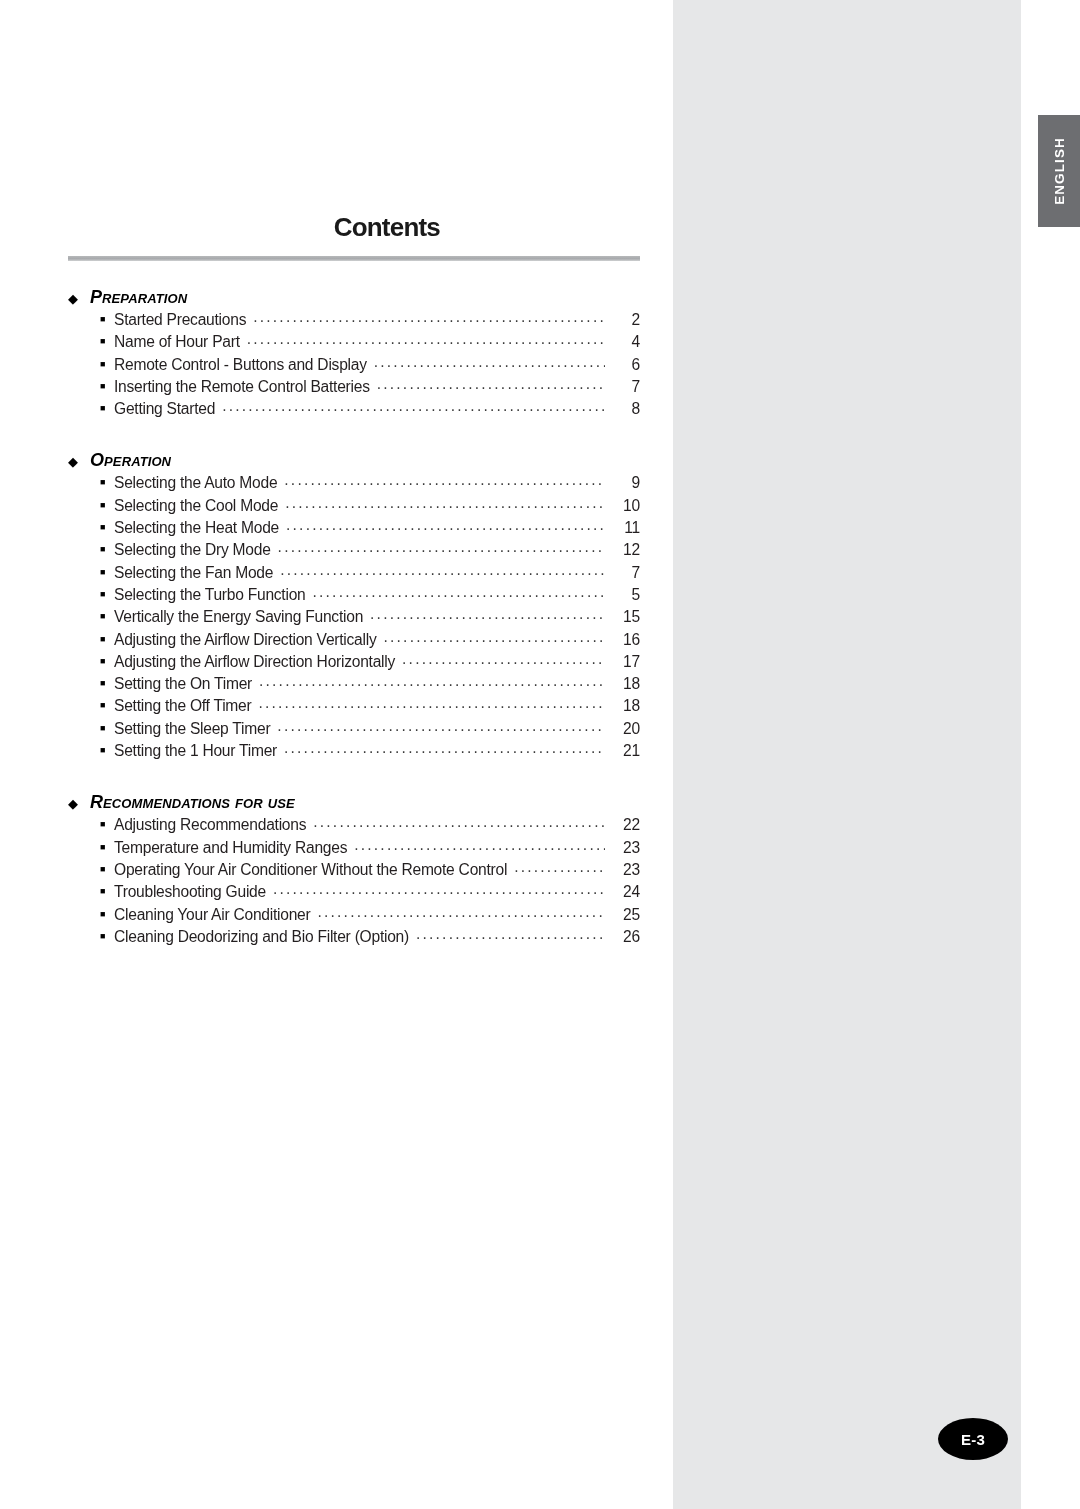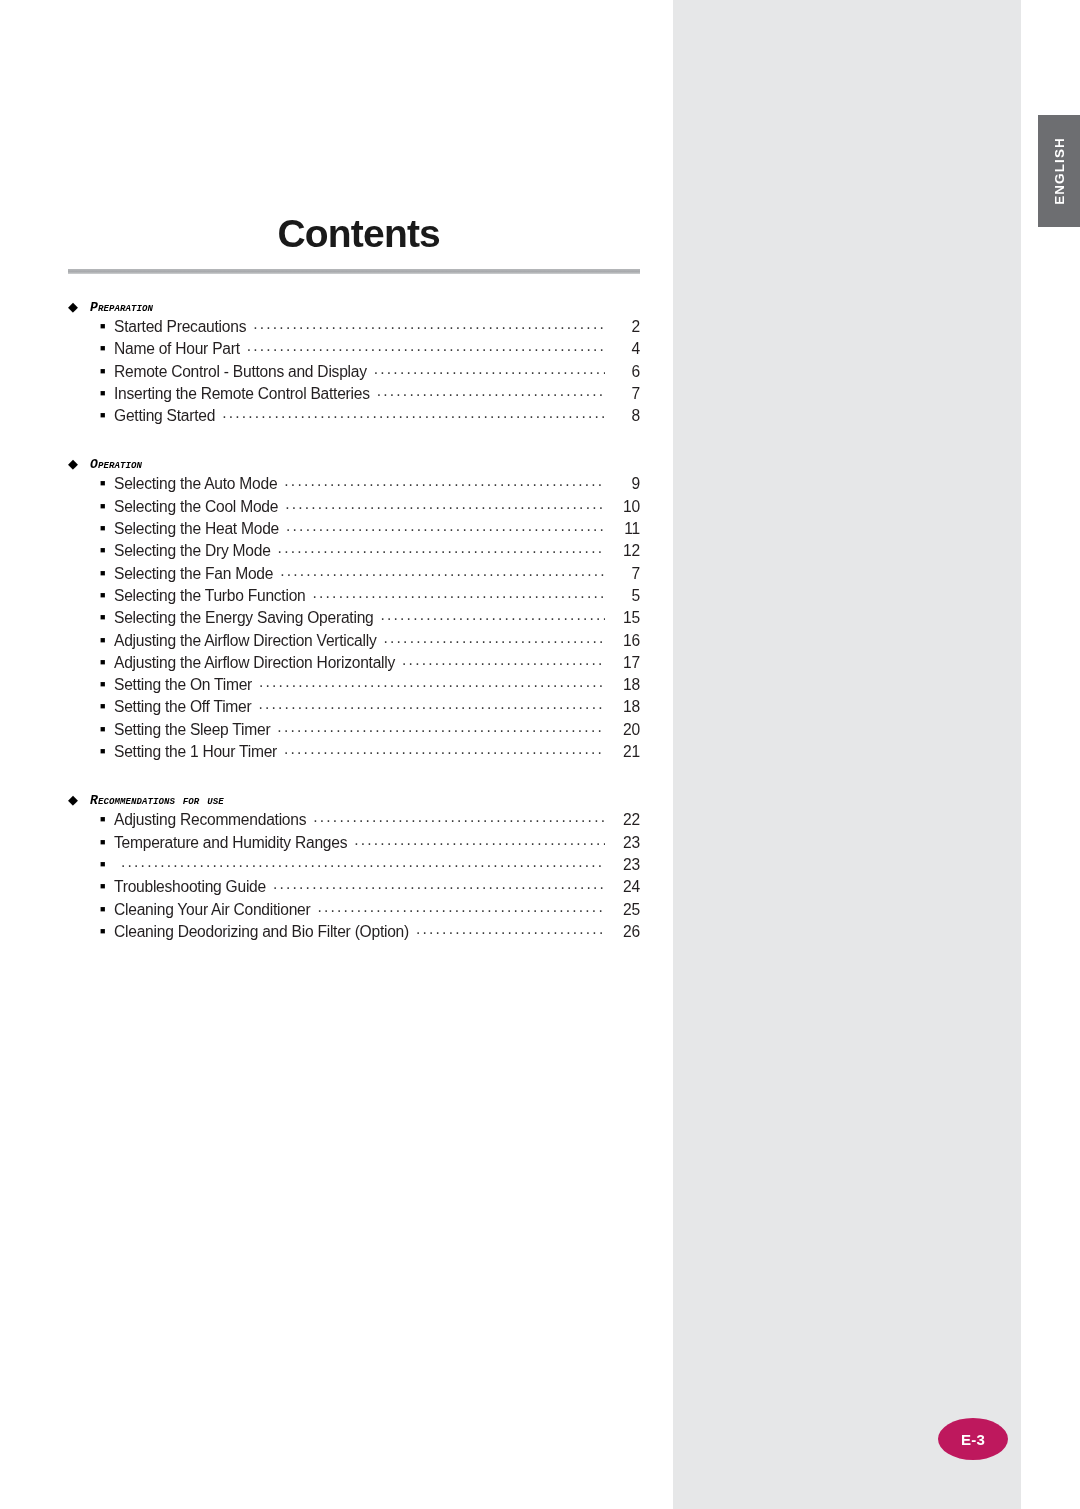--- a/index.html
+++ b/index.html
@@ -71,7 +71,7 @@
   #page-title {
     text-align:right;
     padding-right:200px;
-    font-size:39px;
+    font-size:26px;
     font-weight:700;
     color:#1a1a1a;
     letter-spacing:-0.8px;

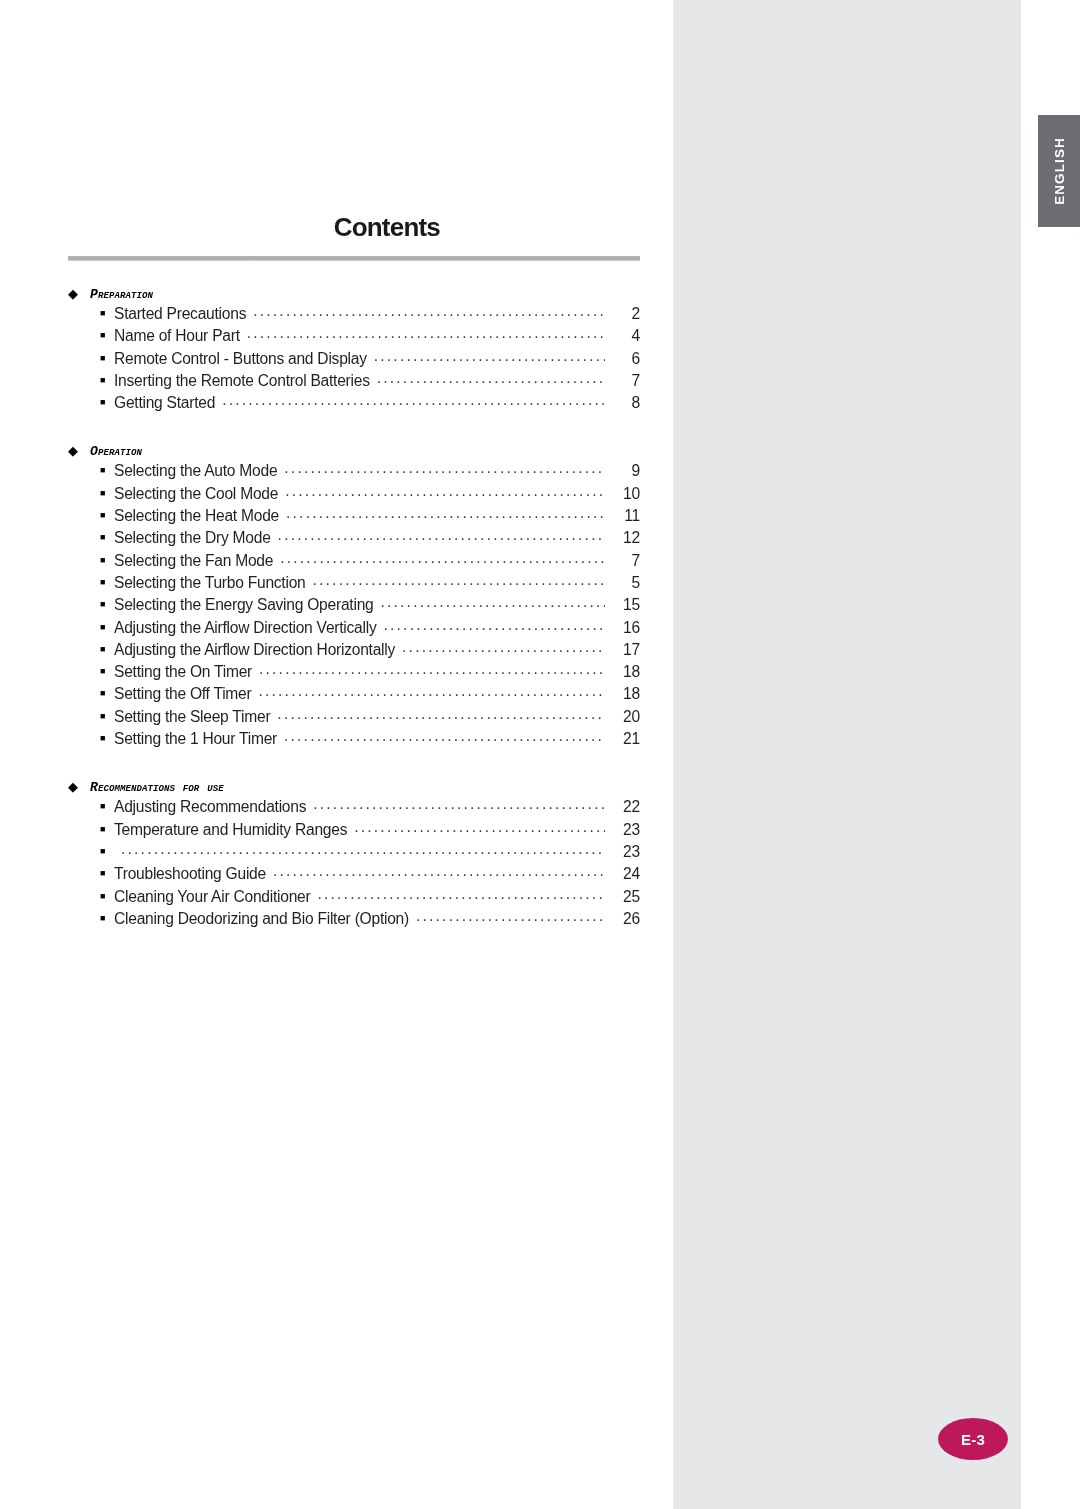--- a/index.html
+++ b/index.html
@@ -102,13 +102,13 @@
     line-height:1;
   }
   .section-head .stitle {
-    font-size:13px;
+    font-size:18px;
     font-weight:700;
     font-style:italic;
     color:#000;
     font-variant:small-caps;
     letter-spacing:0.1px;
-    font-family:Liberation Mono, monospace;
+    font-family:Liberation Sans, sans-serif;
     text-transform:none;
   }
 

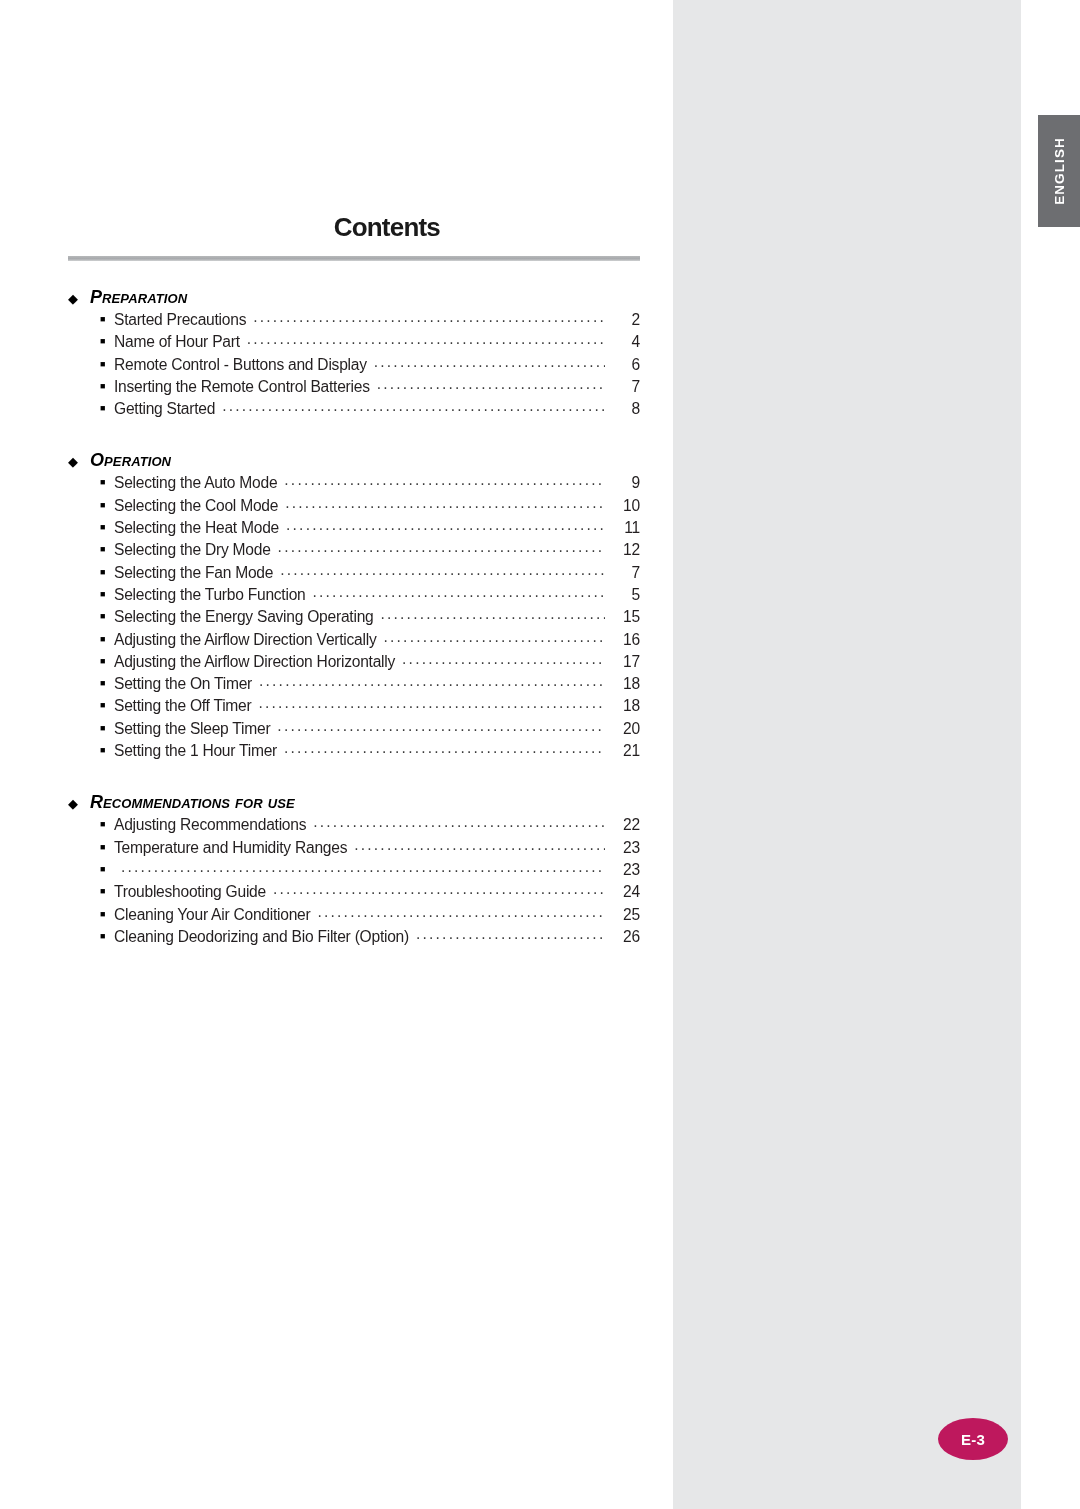--- a/index.html
+++ b/index.html
@@ -251,7 +251,7 @@
           </div>
           <div class="toc-item">
             <span class="sq">■</span>
-            <span class="label">Selecting the Energy Saving Operating</span>
+            <span class="label">Vertically the Energy Saving Function</span>
             <span class="leader">.........................................................................................</span>
             <span class="pnum">15</span>
           </div>

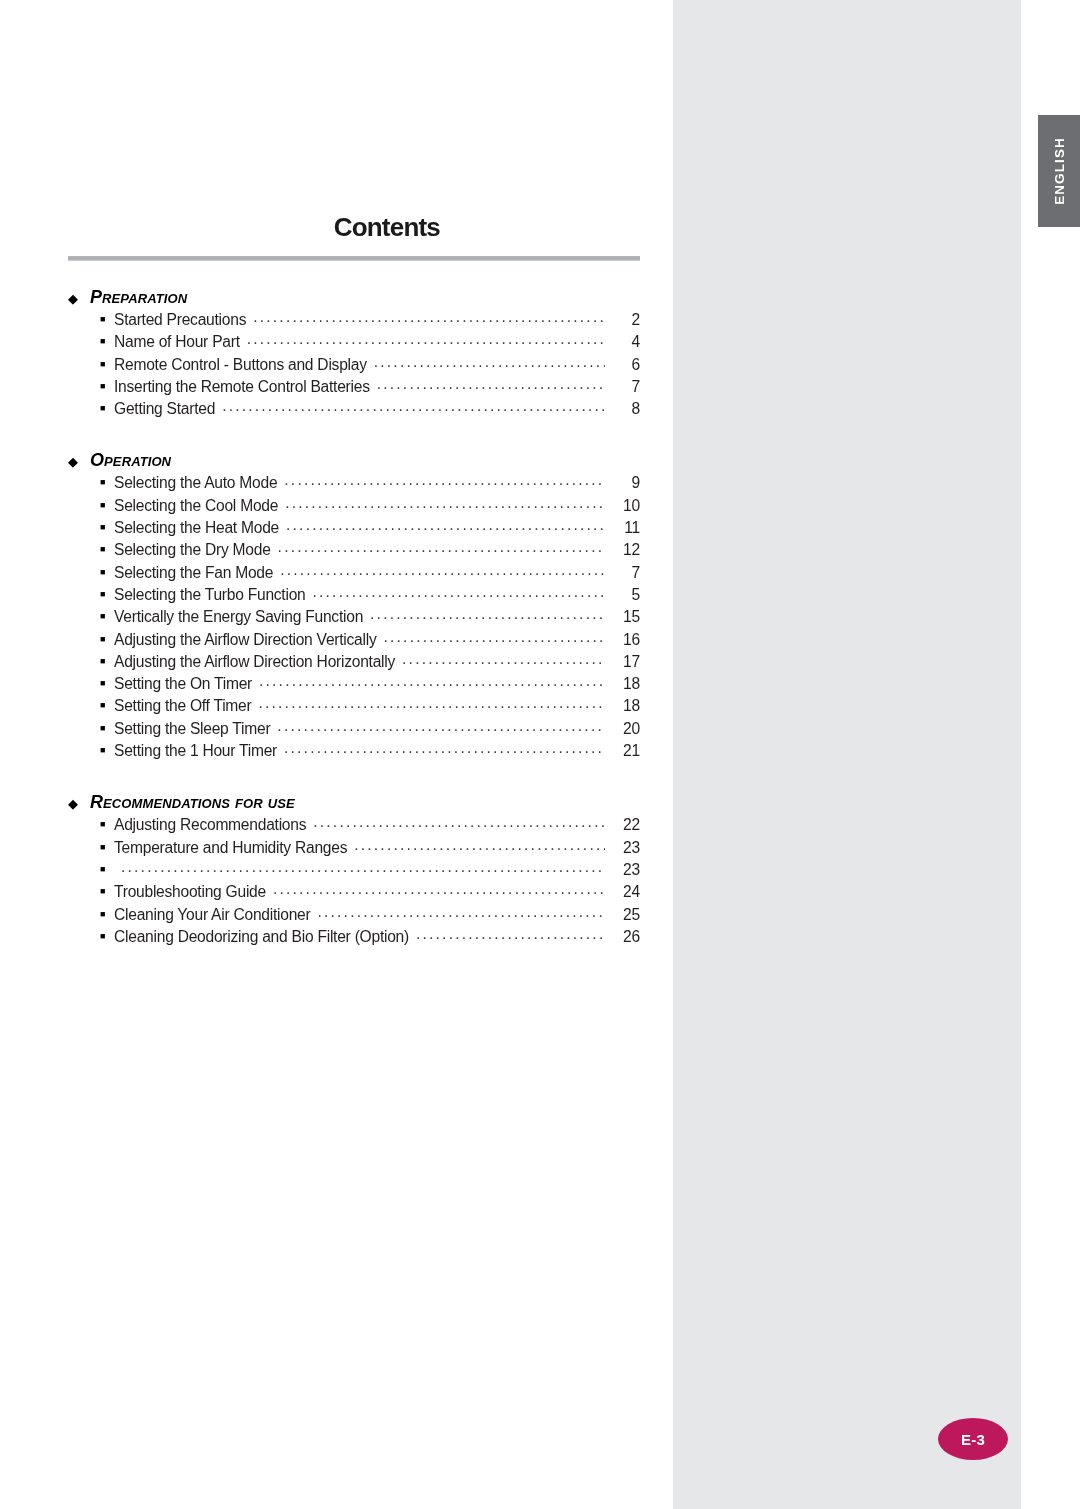--- a/index.html
+++ b/index.html
@@ -311,6 +311,7 @@
           </div>
           <div class="toc-item">
             <span class="sq">■</span>
+            <span class="label">Operating Your Air Conditioner Without the Remote Control</span>
             <span class="leader">.........................................................................................</span>
             <span class="pnum">23</span>
           </div>

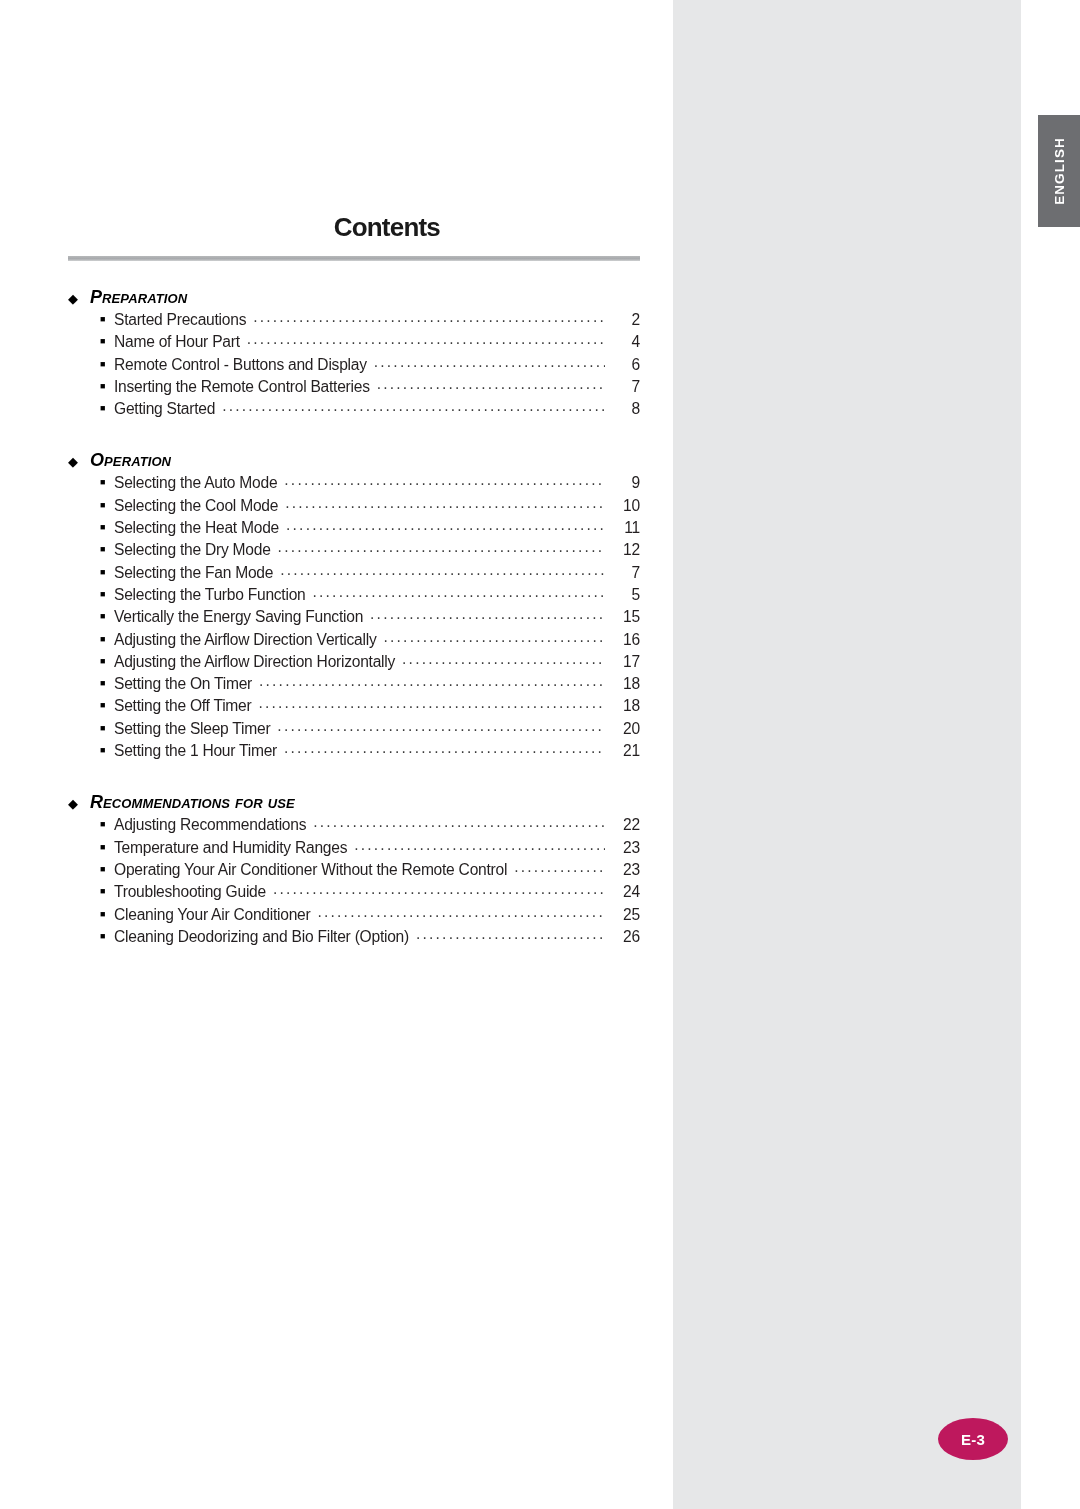--- a/index.html
+++ b/index.html
@@ -48,7 +48,7 @@
     position:absolute;
     left:938px; top:1418px;
     width:70px; height:42px;
-    background:#be185d;
+    background:#000000;
     border-radius:50%;
     display:flex;
     align-items:center;

